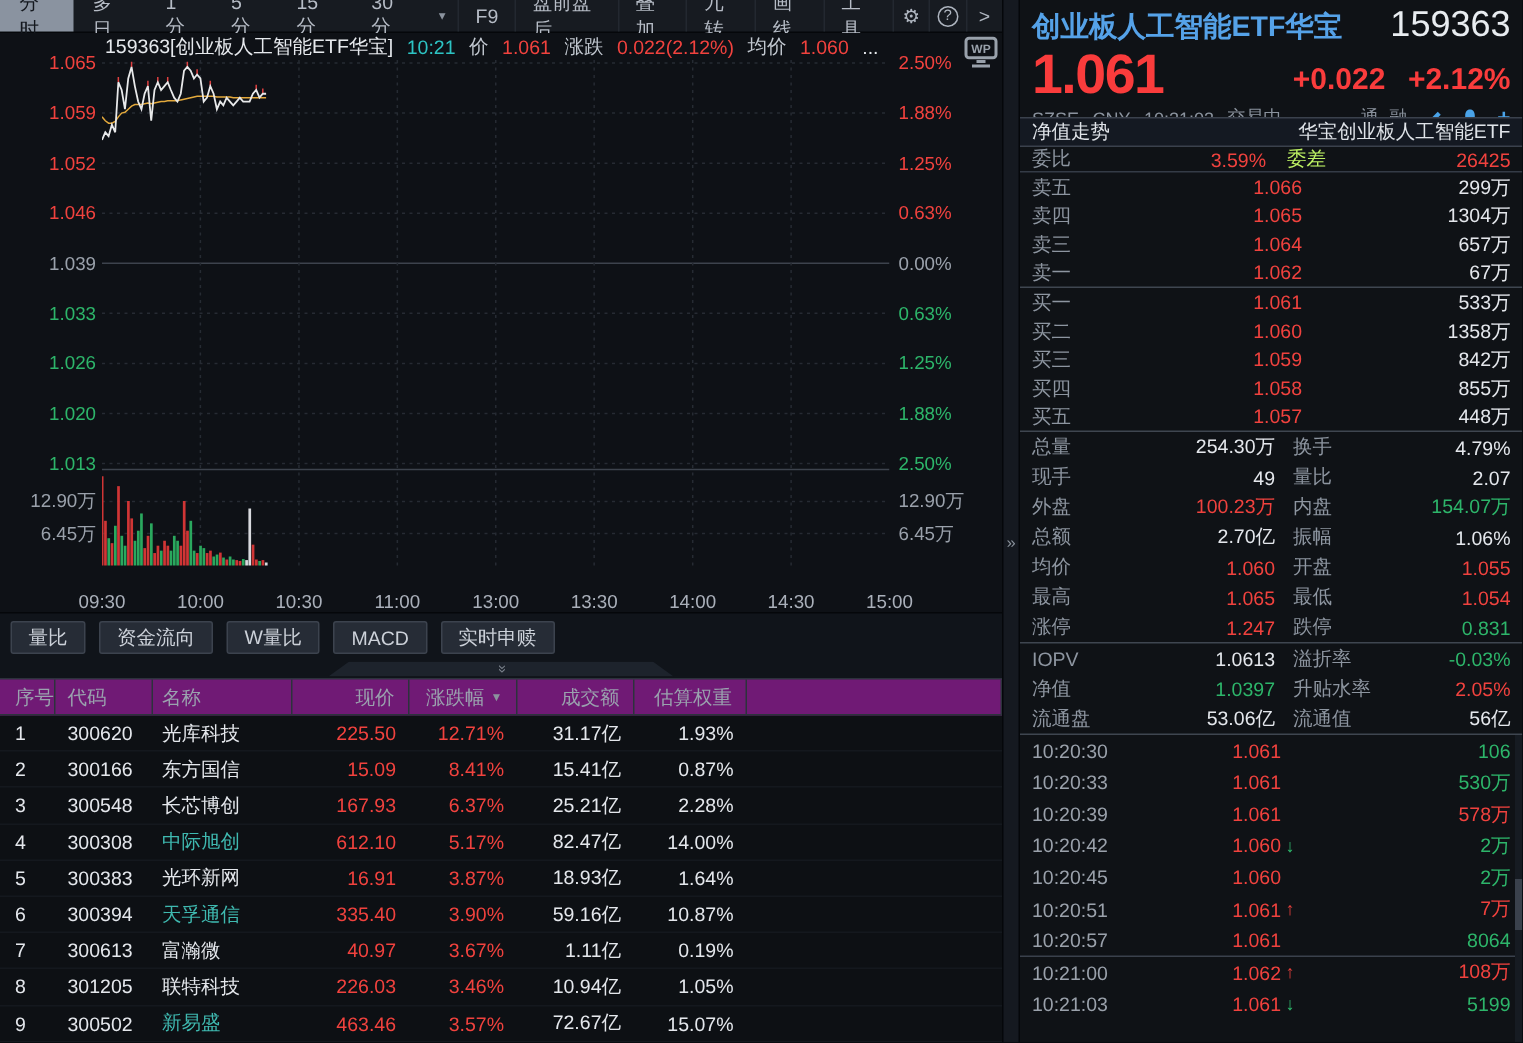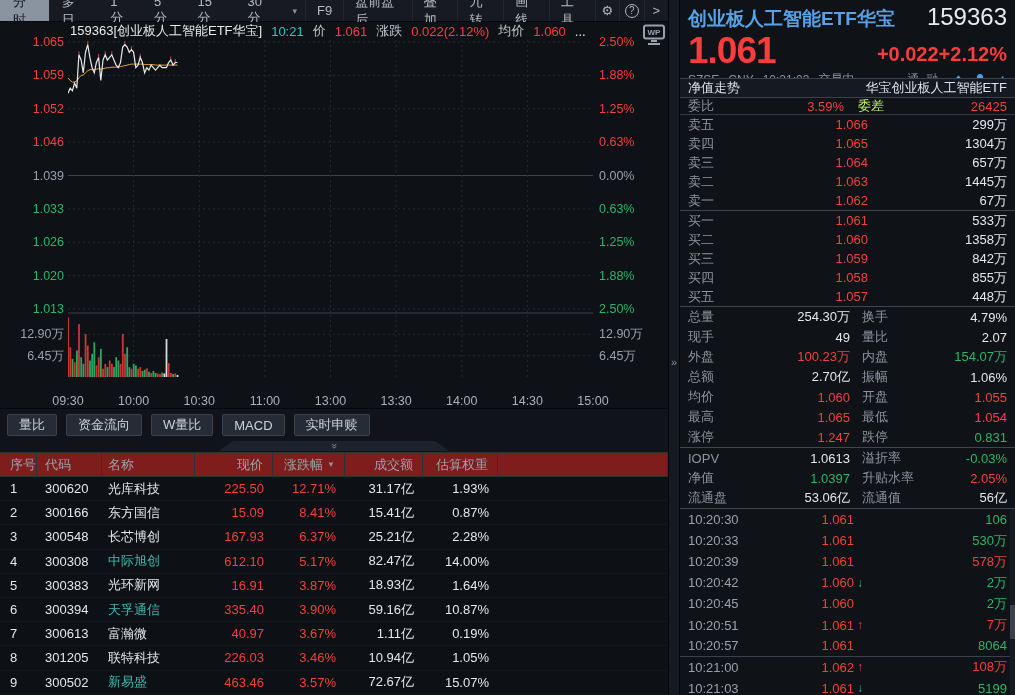--- a/index.html
+++ b/index.html
@@ -62,7 +62,7 @@
   .qcode { margin-left:auto; font-size:24px; color:#e8ecf0; }
   .qprice-row { display:flex; align-items:flex-end; margin-top:1px; }
   .qprice { font-size:37px; font-weight:bold; color:#fa3c3c; line-height:0.95; letter-spacing:-1px; }
-  .qchg { margin-left:auto; display:flex; font-size:20px; font-weight:bold; color:#fa3c3c; padding-bottom:2px; }
+  .qchg { margin-left:auto; display:flex; gap:15px; font-size:20px; font-weight:bold; color:#fa3c3c; padding-bottom:2px; }
   .qmeta { display:flex; align-items:center; margin-top:3px; font-size:12px; color:#8b939e; gap:9px; }
   .qmeta .mico { margin-left:3px; display:flex; align-items:center; }
   .qmeta .plus { color:#4aa3e8; font-size:15px; font-weight:bold; line-height:10px; }

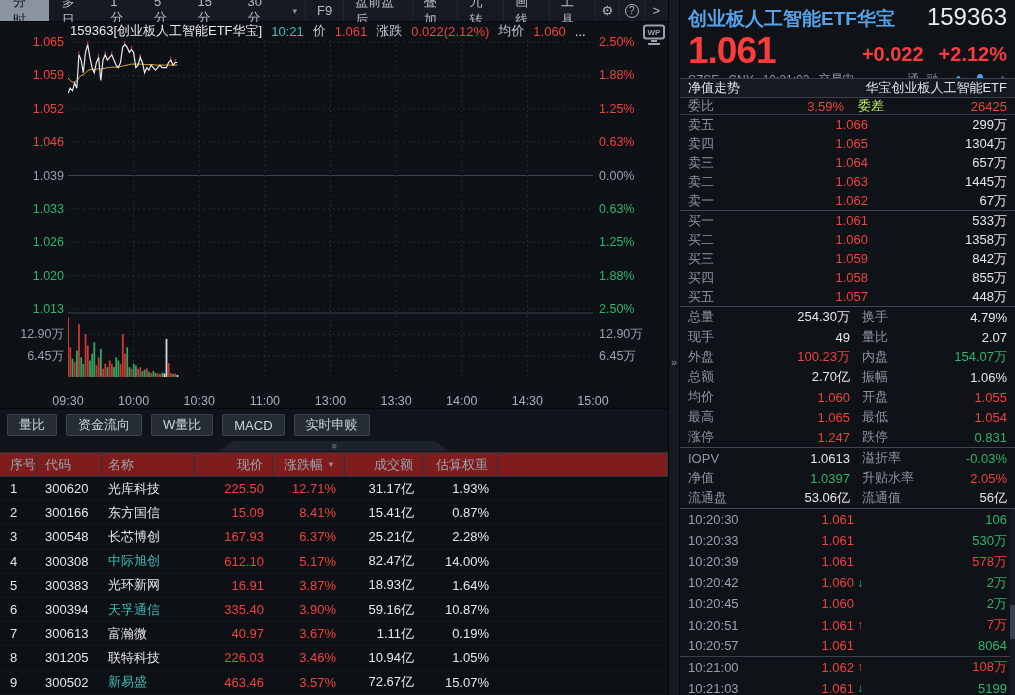--- a/index.html
+++ b/index.html
@@ -456,11 +456,6 @@
           <span class="v c-w">657万</span>
         </div>
         <div class="qrow">
-          <span class="l">卖二</span>
-          <span class="p">1.063</span>
-          <span class="v c-w">1445万</span>
-        </div>
-        <div class="qrow">
           <span class="l">卖一</span>
           <span class="p">1.062</span>
           <span class="v c-w">67万</span>

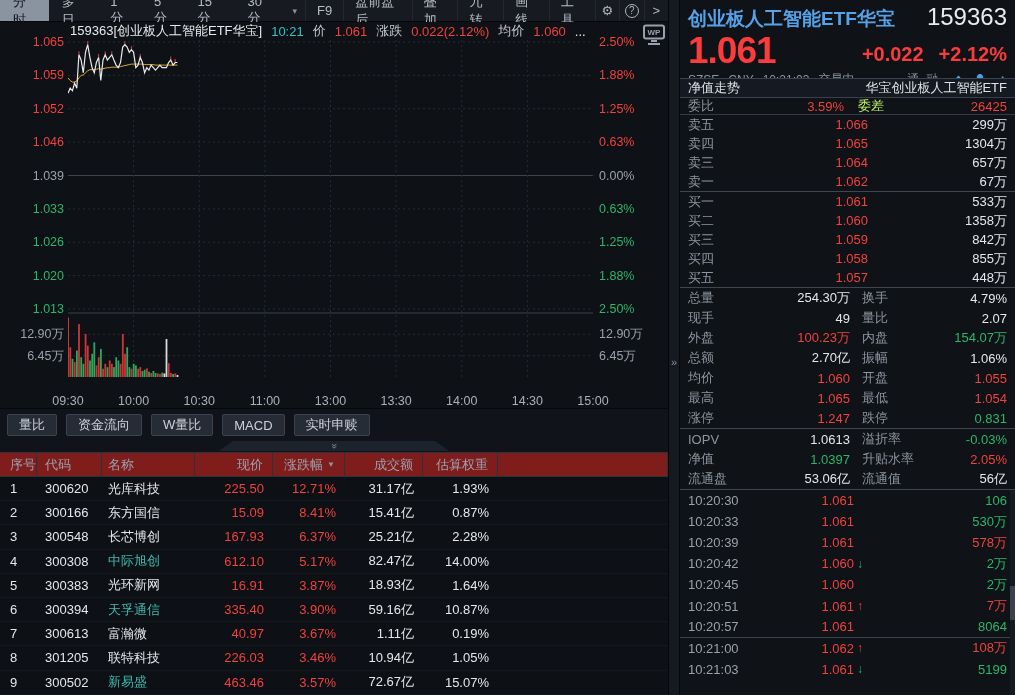--- a/index.html
+++ b/index.html
@@ -42,7 +42,7 @@
 
   
   .table { flex:1; display:flex; flex-direction:column; --cols:37px 65px 93px 78px 72px 78px 75px 1fr; }
-  .thead { height:25px; flex:none; display:grid; grid-template-columns:var(--cols); align-items:center; background:#7f1d1d; border-top:1px solid #2c323c; border-bottom:1px solid #2c323c; font-size:13px; color:#9aa2ae; }
+  .thead { height:25px; flex:none; display:grid; grid-template-columns:var(--cols); align-items:center; background:#701a75; border-top:1px solid #2c323c; border-bottom:1px solid #2c323c; font-size:13px; color:#9aa2ae; }
   .thead > div { border-right:1px solid #2c323c; height:100%; display:flex; align-items:center; }
   .sort-caret { font-size:8px; margin-left:4px; color:#8b939e; }
   .trow { height:24.2px; display:grid; grid-template-columns:var(--cols); align-items:center; font-size:13px; border-bottom:1px solid #14181e; }

